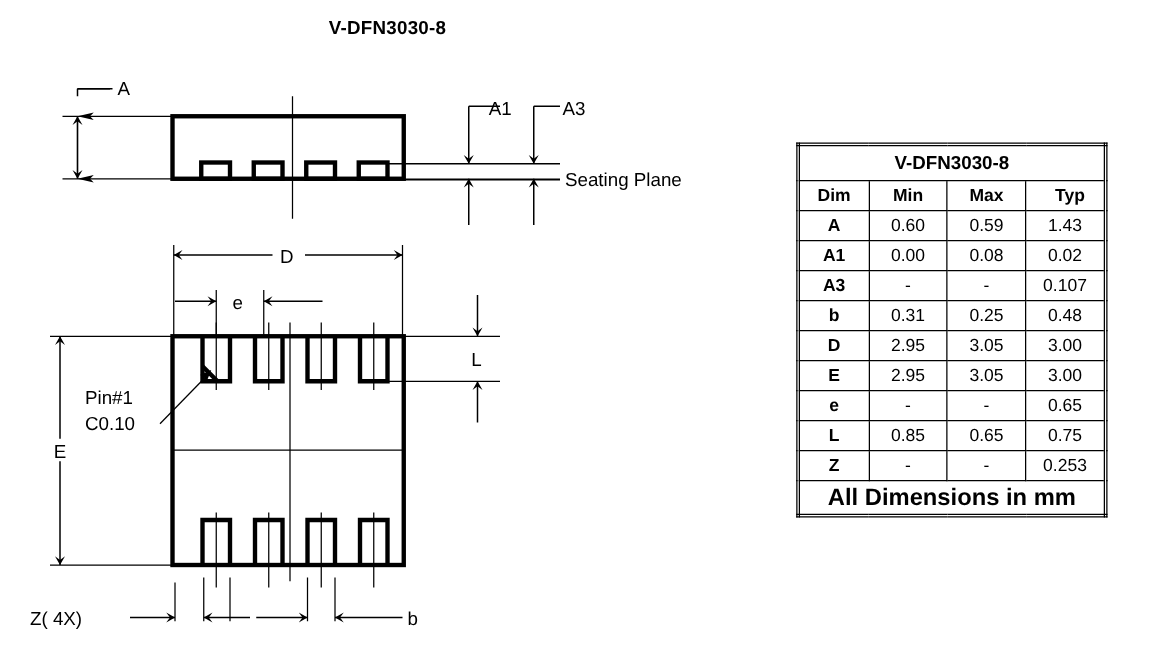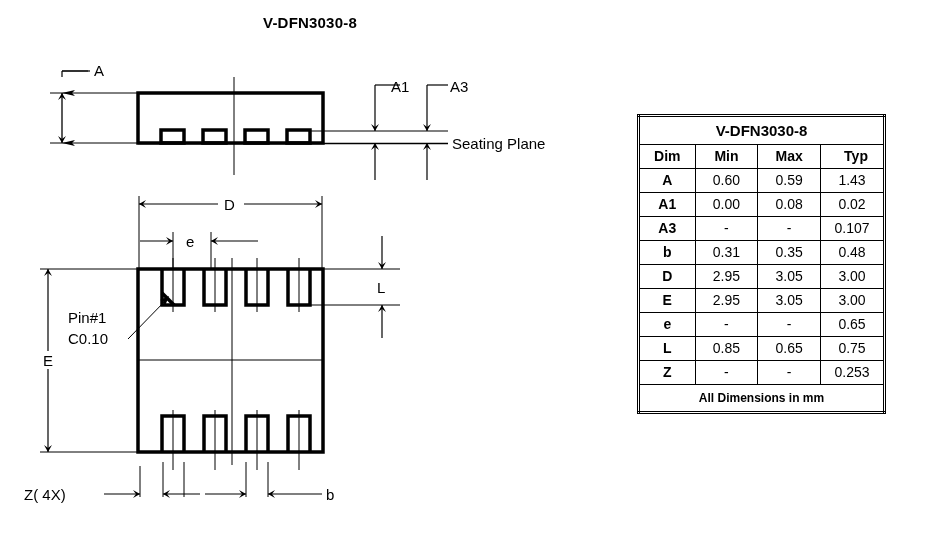--- a/index.html
+++ b/index.html
@@ -295,7 +295,7 @@
       <tr>
         <td>b</td>
         <td class="val">0.31</td>
-        <td class="val">0.35</td>
+        <td class="val">0.25</td>
         <td class="val">0.48</td>
       </tr>
       <tr>

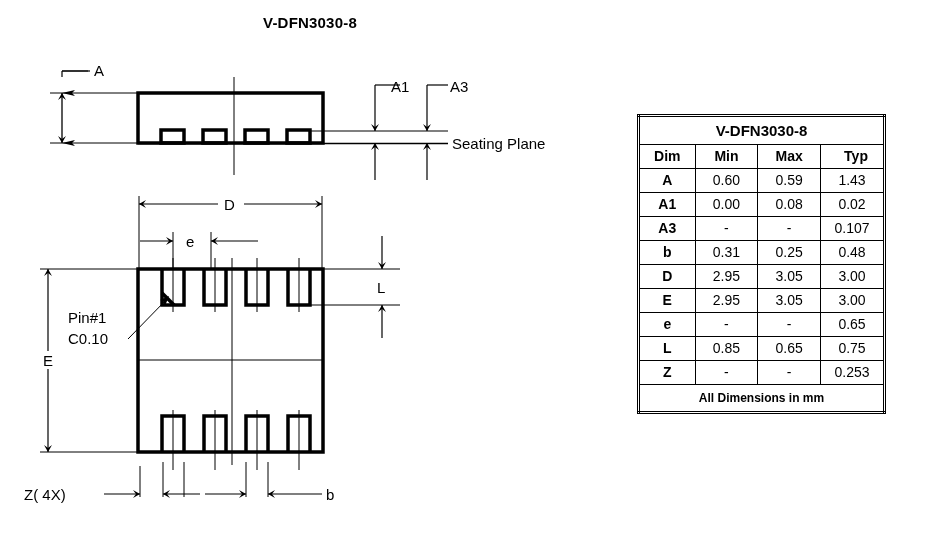--- a/index.html
+++ b/index.html
@@ -67,7 +67,7 @@
     height: 25px;
   }
   table.dim-table td.footer-cell {
-    font-size: 12px;
+    font-size: 19px;
     font-weight: bold;
     height: 24px;
   }

